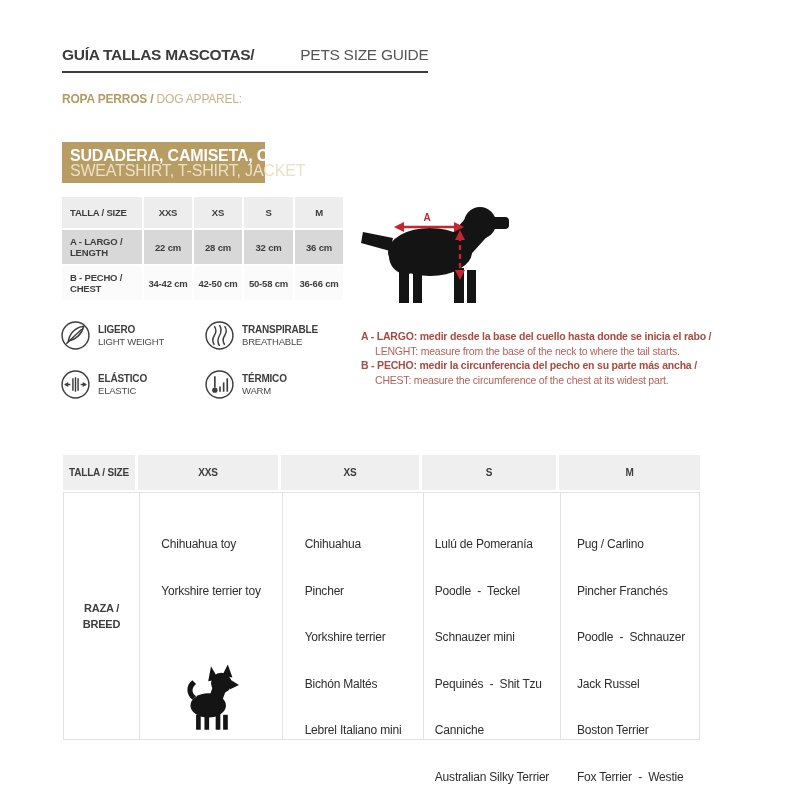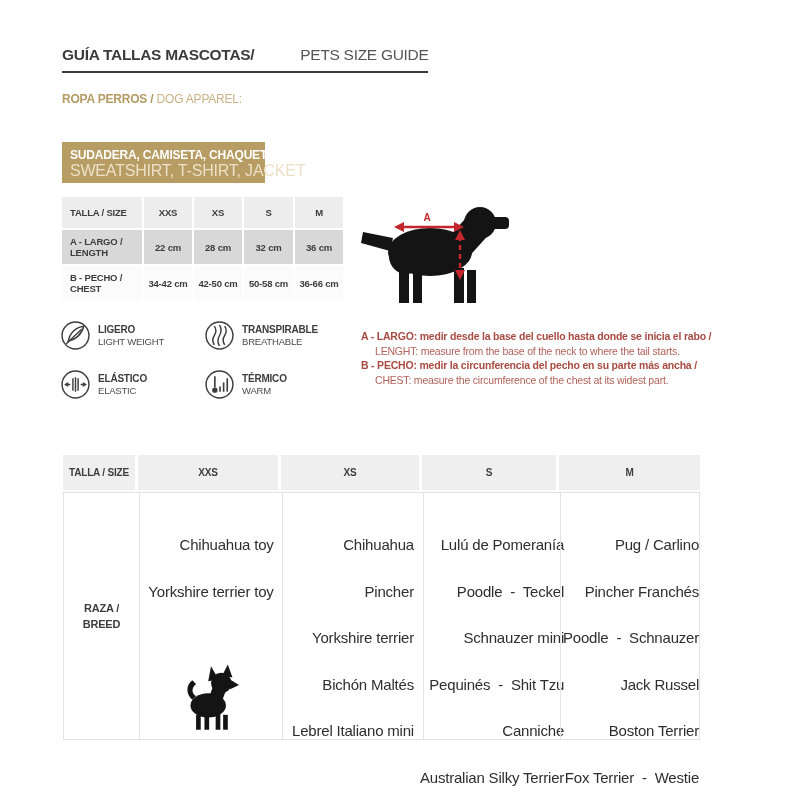--- a/index.html
+++ b/index.html
@@ -20,7 +20,7 @@
   
   .category-box { position:absolute; left:62px; top:142px; width:203px; height:41px;
                   background:#b79c63; padding:6px 8px 5px 8px; line-height:15px; }
-  .category-box .c-es { font-size:12px; font-weight:bold; color:#ffffff; letter-spacing:-0.2px; white-space:nowrap; }
+  .category-box .c-es { font-size:16px; font-weight:bold; color:#ffffff; letter-spacing:-0.2px; white-space:nowrap; }
   .category-box .c-en { font-size:16px; font-weight:normal; color:#ece0c6; letter-spacing:-0.2px; white-space:nowrap; }
 
   

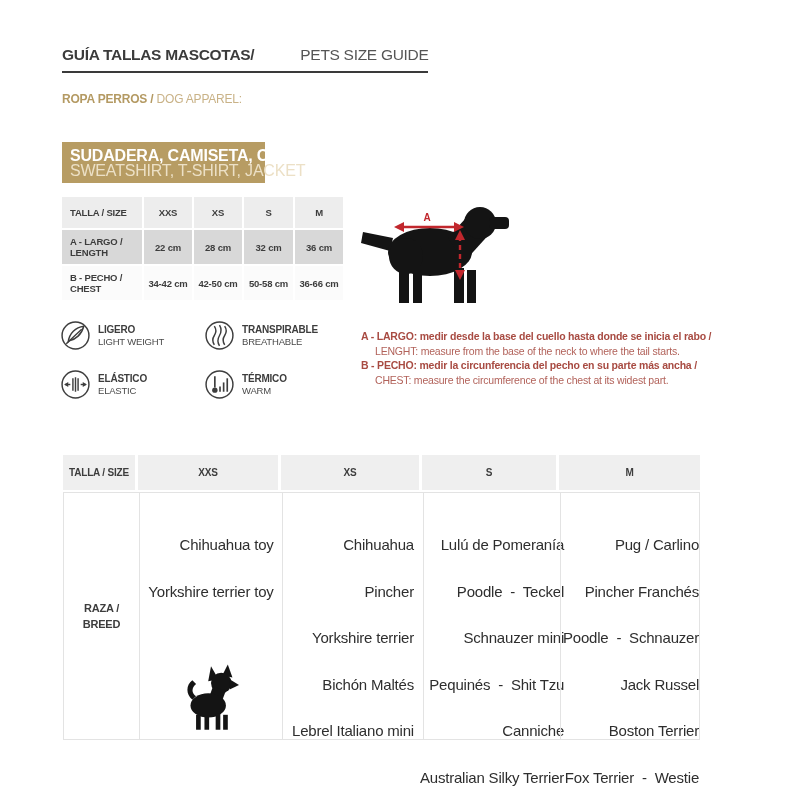--- a/index.html
+++ b/index.html
@@ -64,7 +64,7 @@
   .bt-body .b-cell:first-child { border-left:none; }
   .raza-cell { justify-content:center; }
   .raza-label { font-size:11px; font-weight:bold; color:#3d3d3d; text-align:center; line-height:16px; letter-spacing:-0.2px; }
-  .breeds { padding-top:13px; text-align:right; font-size:15px; color:#2e2e2e; line-height:15.5px;
+  .breeds { padding-top:13px; text-align:left; font-size:12px; color:#2e2e2e; line-height:15.5px;
             letter-spacing:-0.2px; white-space:pre; }
   .b-cell .dog { margin-top:auto; margin-bottom:7px; }
 </style>

